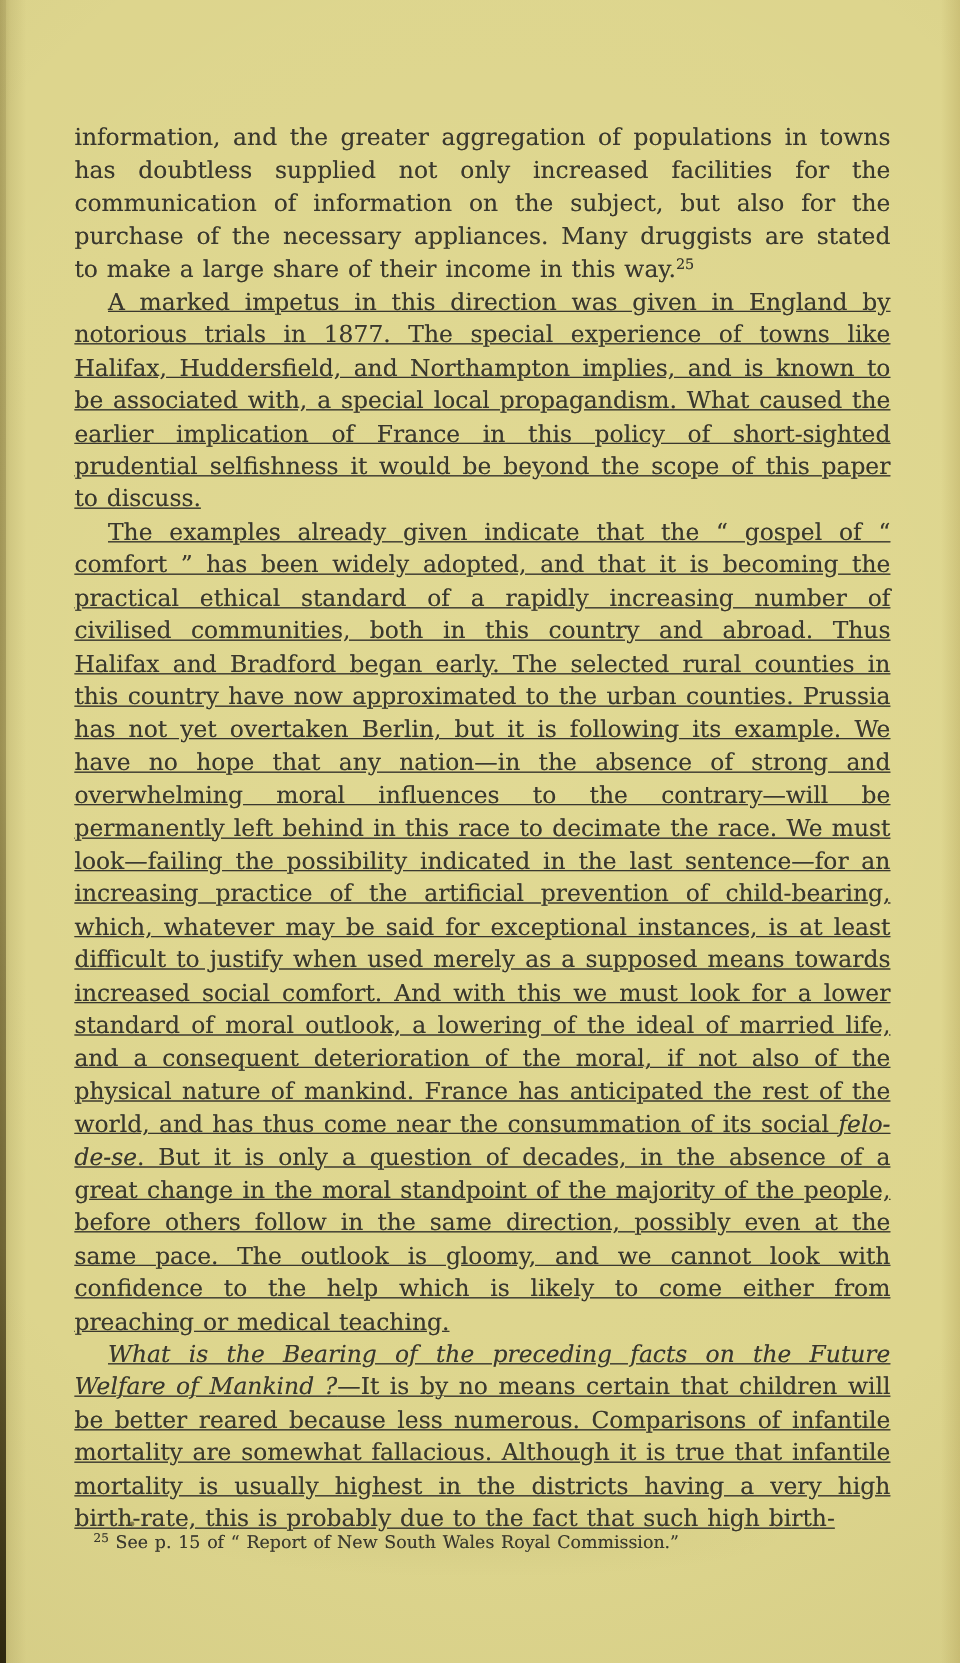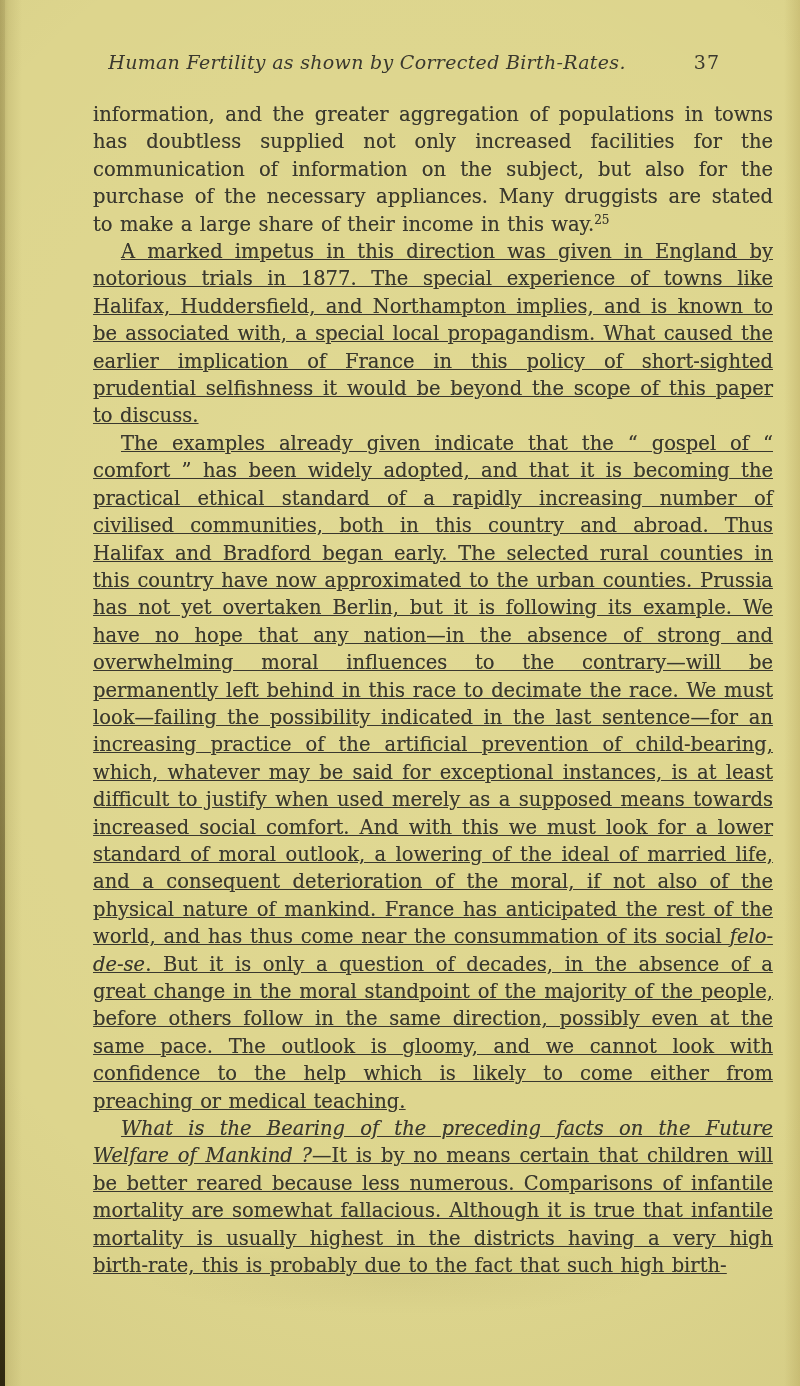--- a/index.html
+++ b/index.html
@@ -140,10 +140,6 @@
   <div class="stain-a"></div>
   <div class="speck"></div>
 
-  <div class="running-head">
-    <span class="title">Human Fertility as shown by Corrected Birth-Rates.</span>
-    <span class="folio">37</span>
-  </div>
 
   <div class="body-text">
     <p class="para"><span>information, and the greater aggregation of populations in towns has doubtless supplied not only increased facilities for the communication of information on the subject, but also for the purchase of the necessary appliances. Many druggists are stated to make a large share of their income in this way.</span><sup>25</sup></p>

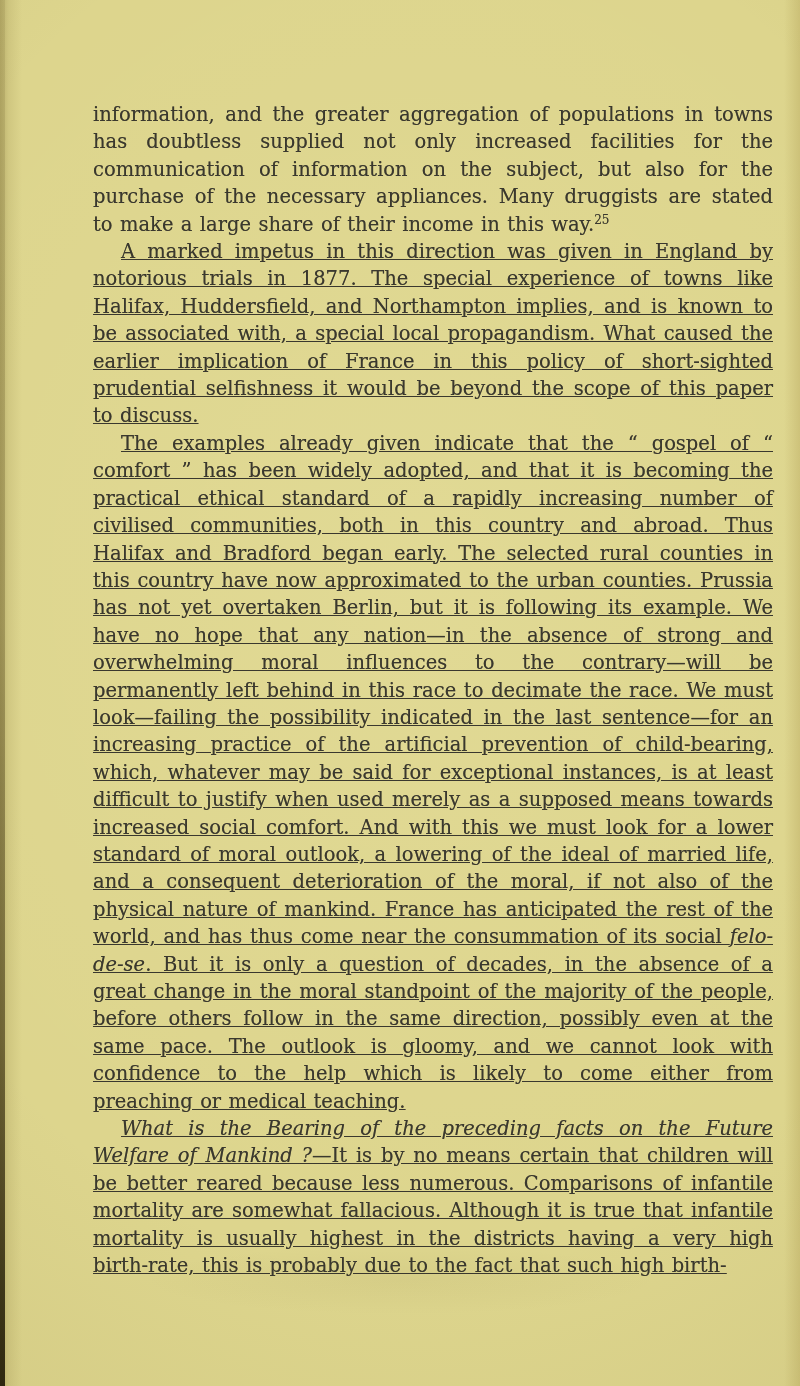--- a/index.html
+++ b/index.html
@@ -99,7 +99,6 @@
     word-spacing: 1.2px;
     hyphens: none;
     text-shadow: 0 0 0.4px rgba(58,56,46,0.55);
-    margin-left: 31px;
   }
   .body-text p { margin: 0; }
   .body-text p.indent { text-indent: 28px; text-decoration: underline; }

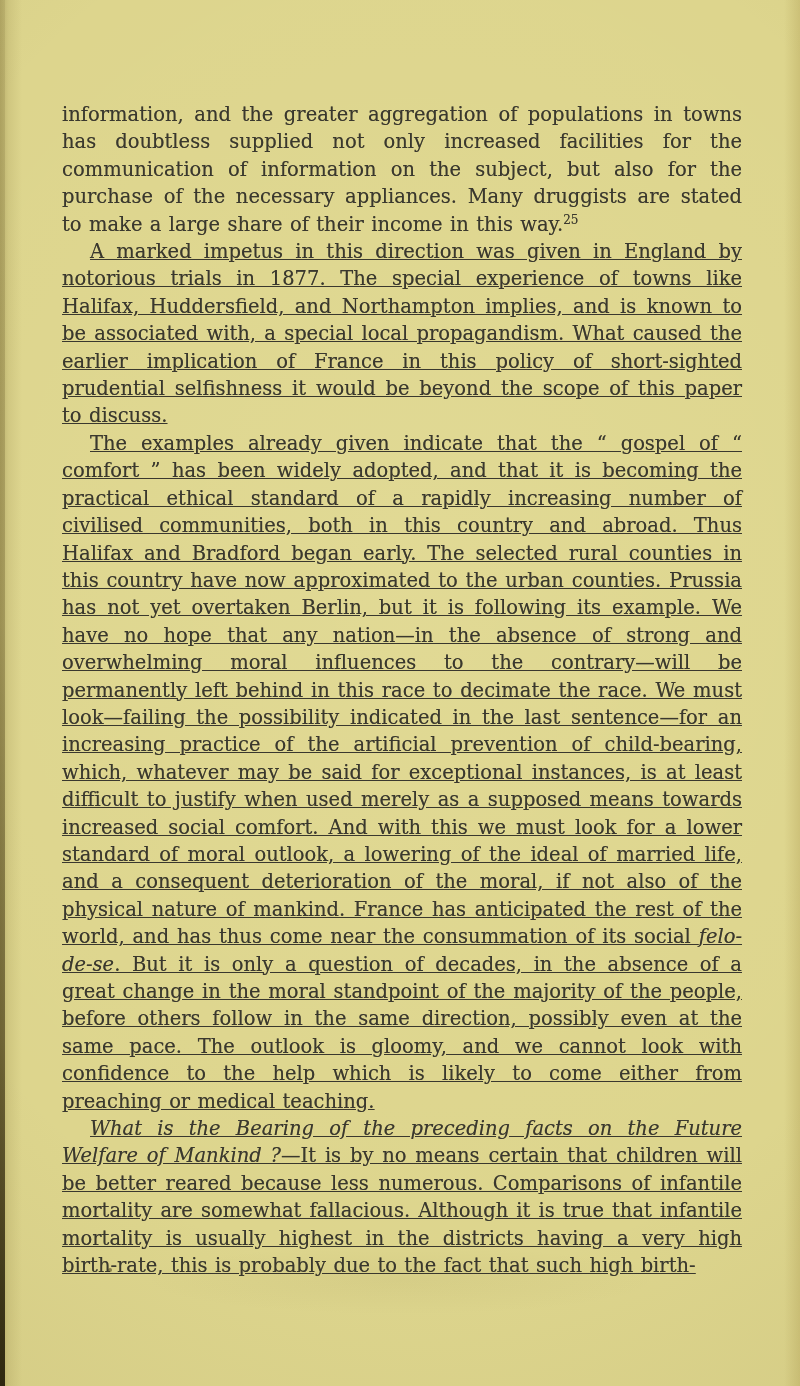--- a/index.html
+++ b/index.html
@@ -147,6 +147,7 @@
     <p class="para indent"><i>What is the Bearing of the preceding facts on the Future Welfare of Mankind ?</i><span>—It is by no means certain that children will be better reared because less numerous. Comparisons of infantile mortality are somewhat fallacious. Although it is true that infantile mortality is usually highest in the districts having a very high birth-rate, this is probably due to the fact that such high birth-</span></p>
   </div>
 
+  <div class="footnote"><sup>25</sup><span> See p. 15 of “ Report of New South Wales Royal Commission.”</span></div>
 
 </div>
 

